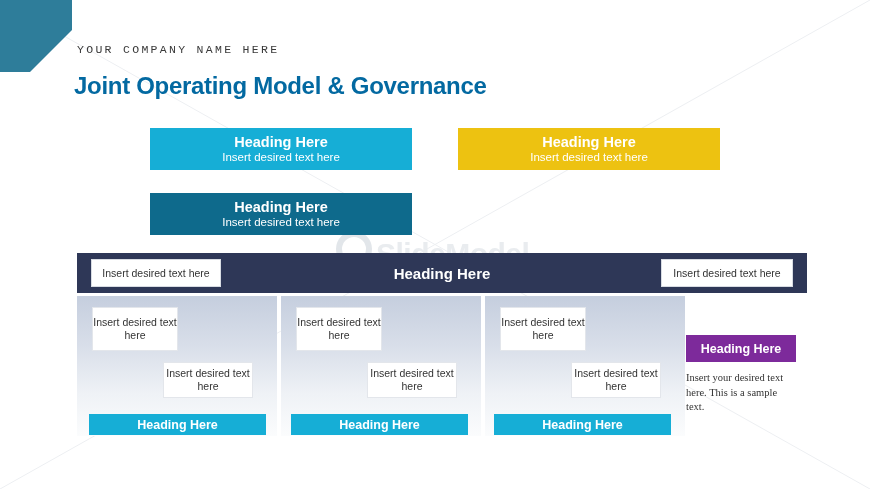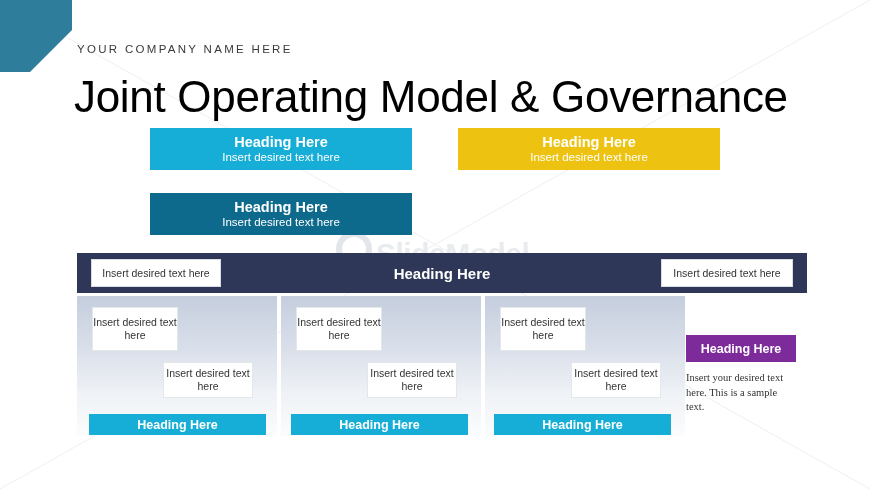--- a/index.html
+++ b/index.html
@@ -40,7 +40,7 @@
   
   .company{
     position:absolute;left:77px;top:43px;z-index:4;
-    font-size:11.5px;letter-spacing:2.3px;color:#3A3A3A;font-weight:400;
+    font-size:11.5px;letter-spacing:2.3px;color:#3A3A3A;font-weight:400;font-family:Liberation Mono, monospace;
   }
   .title{
     position:absolute;left:74px;top:72px;z-index:4;

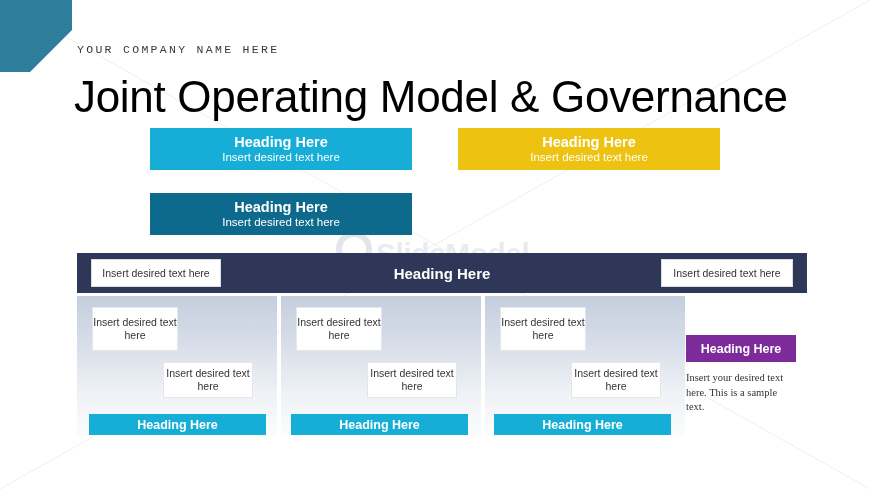--- a/index.html
+++ b/index.html
@@ -44,7 +44,7 @@
   }
   .title{
     position:absolute;left:74px;top:72px;z-index:4;
-    font-size:44px;font-weight:normal;color:#000000;letter-spacing:-.3px;
+    font-size:24px;font-weight:bold;color:#0369a1;letter-spacing:-.3px;
   }
 
   

